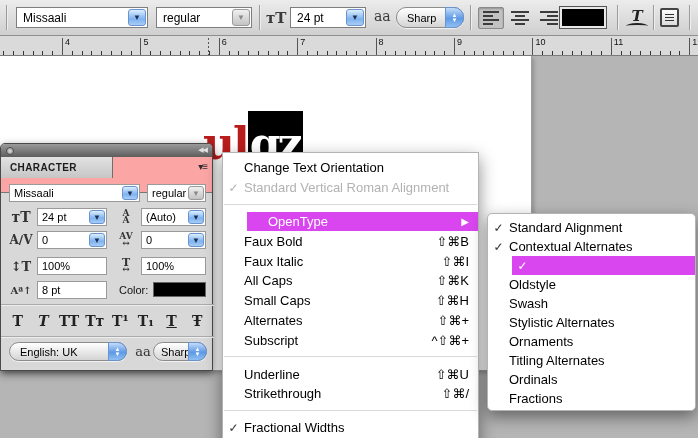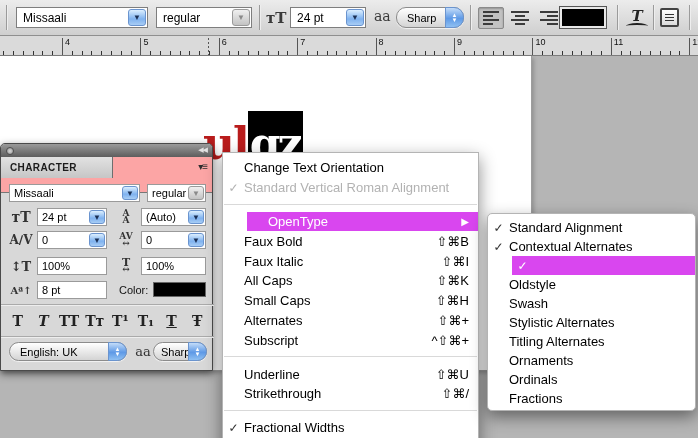--- a/index.html
+++ b/index.html
@@ -455,14 +455,14 @@
     </div>
     <div class="mi">
       <span class="check"></span>
+      <span class="mlabel">Ornaments</span>
+    </div>
+    <div class="mi">
+      <span class="check"></span>
       <span class="mlabel">Titling Alternates</span>
     </div>
     <div class="mi">
       <span class="check"></span>
-      <span class="mlabel">Ornaments</span>
-    </div>
-    <div class="mi">
-      <span class="check"></span>
       <span class="mlabel">Ordinals</span>
     </div>
     <div class="mi">

